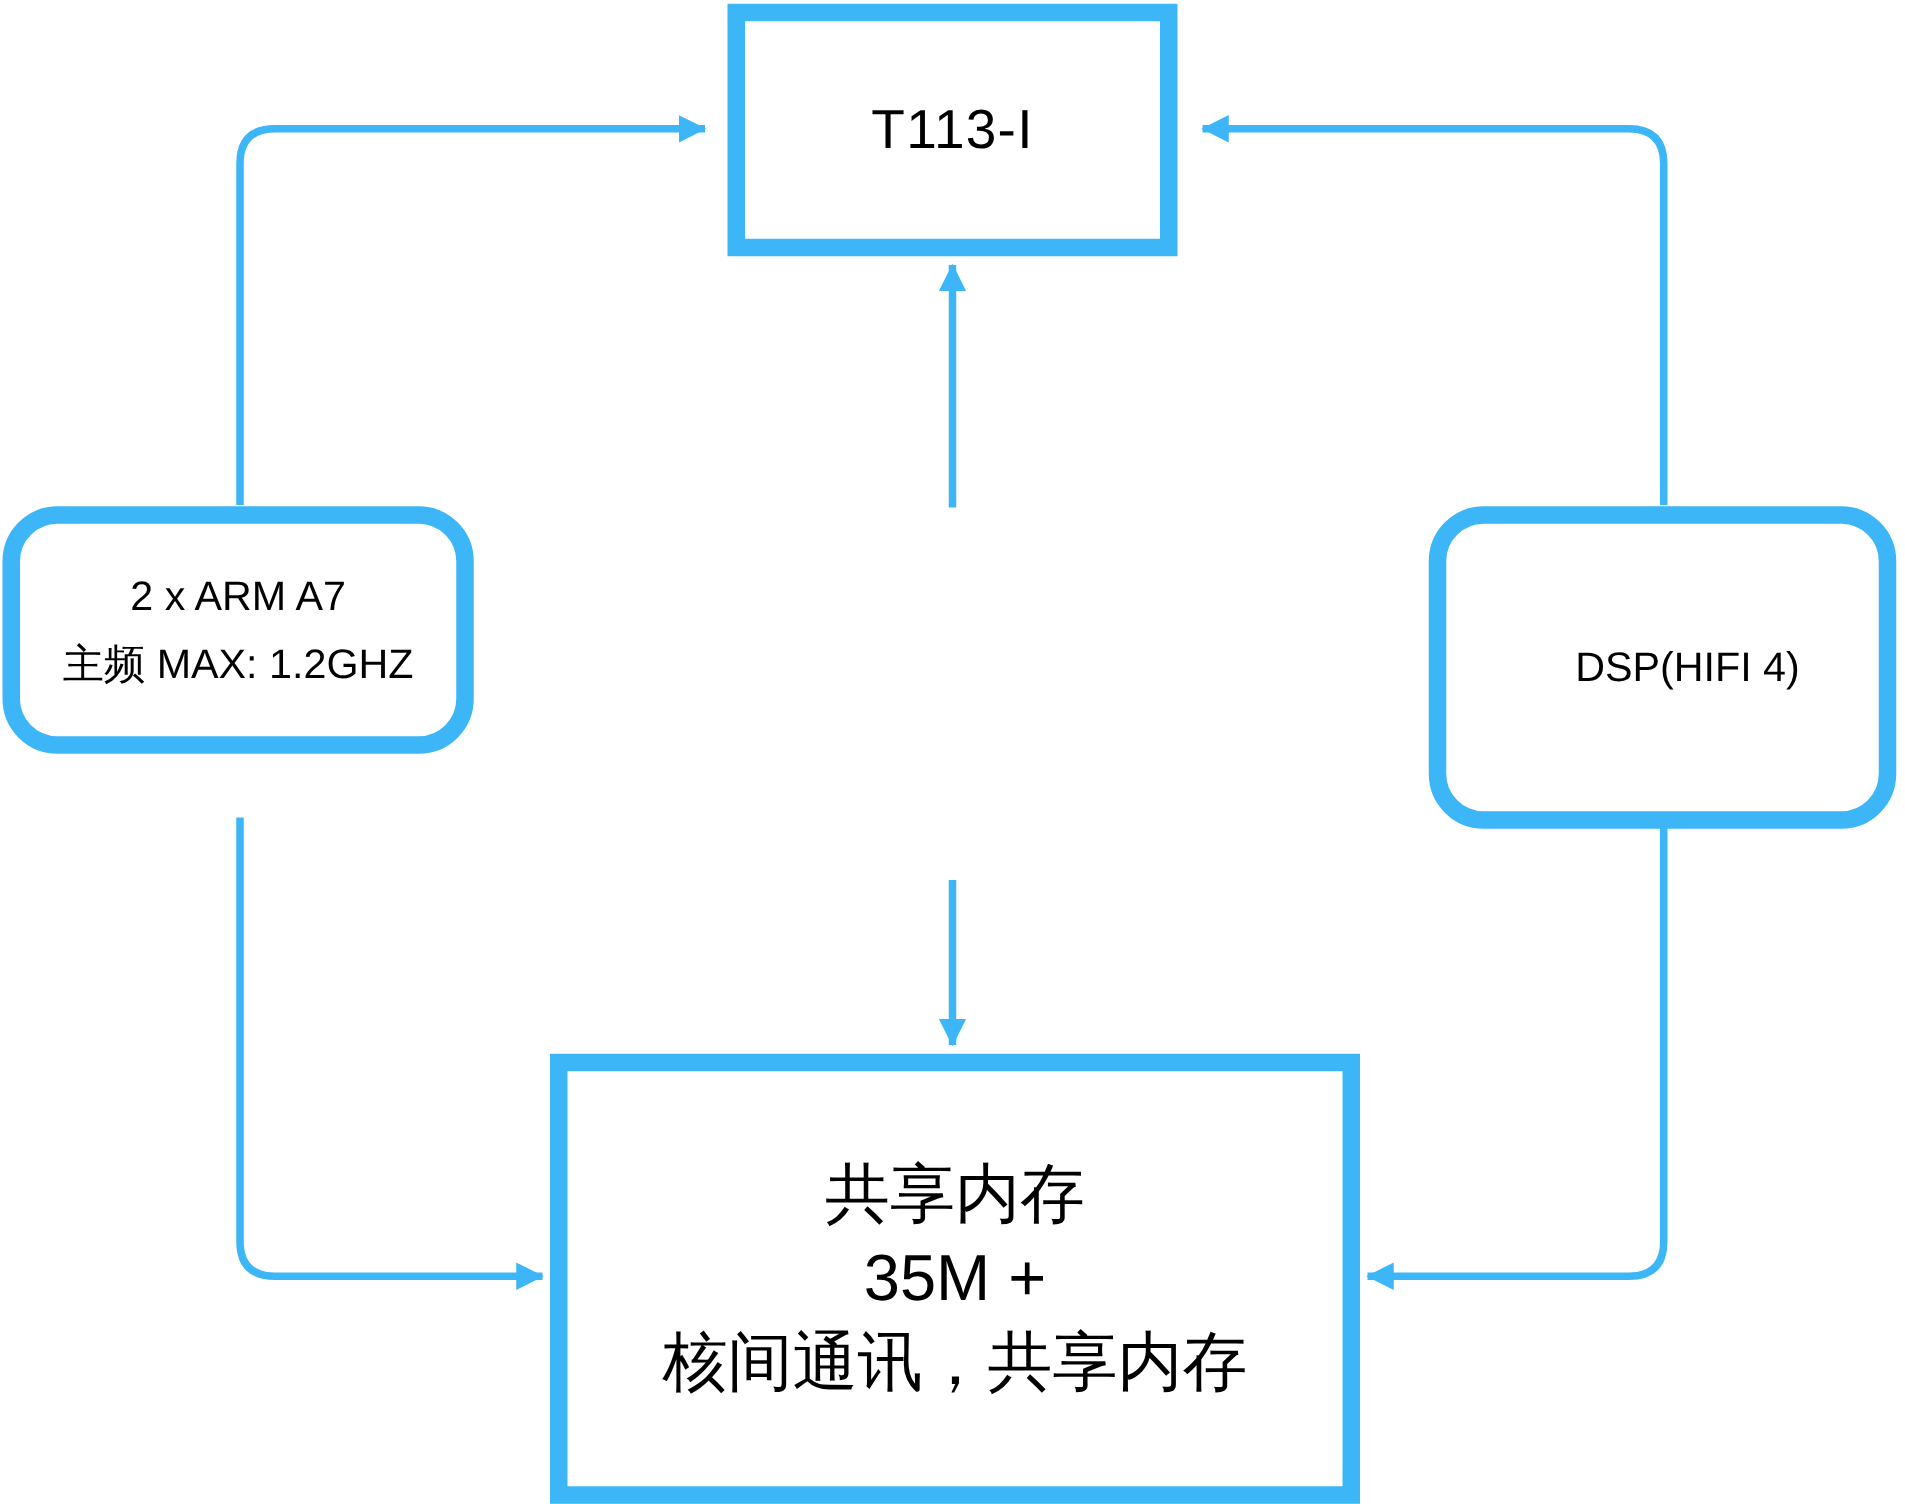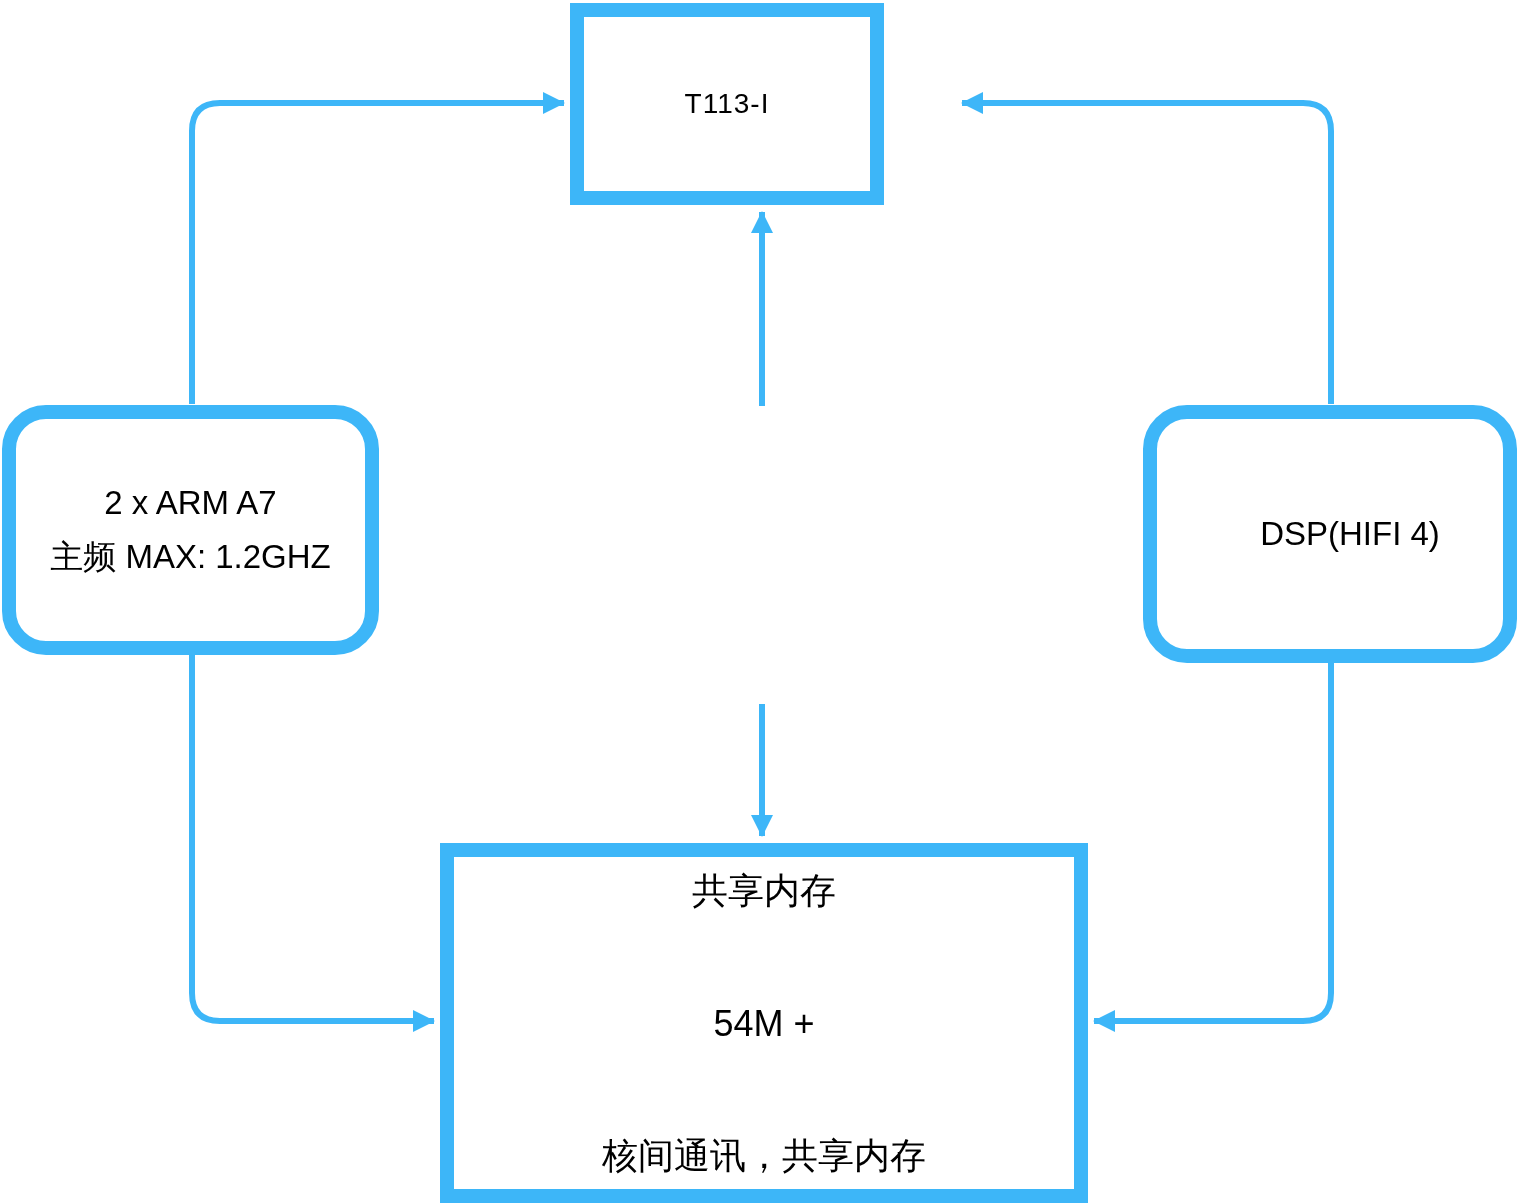--- a/index.html
+++ b/index.html
@@ -31,9 +31,9 @@
     text-align:center;
   }
   .node--soc{
-    left:570px;top:3px;width:314px;height:202px;
+    left:582px;top:3px;width:360px;height:202px;
     border-radius:0;
-    font-size:28px;
+    font-size:44px;
     letter-spacing:1px;
   }
   .node--rounded{border-radius:44px;}

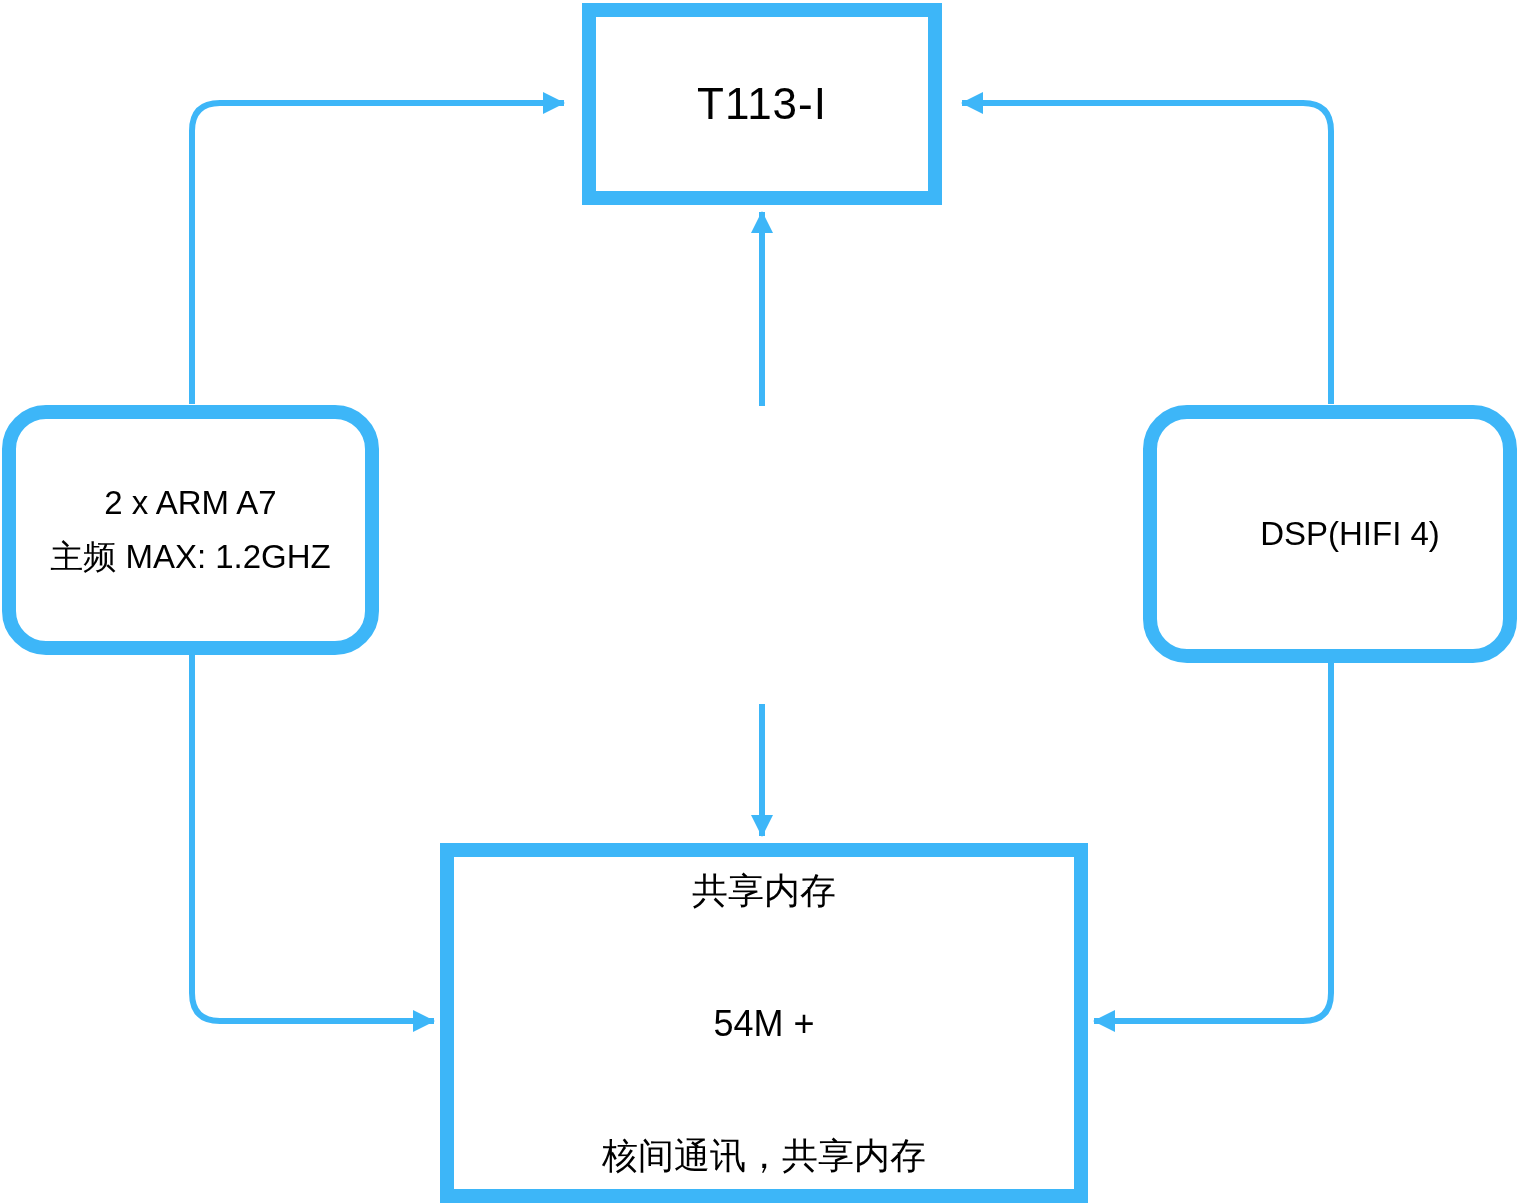--- a/index.html
+++ b/index.html
@@ -38,7 +38,7 @@
   }
   .node--rounded{border-radius:44px;}
   .node--arm{
-    left:2px;top:405px;width:377px;height:250px;
+    left:2px;top:405px;width:377px;height:198px;
     font-size:33px;line-height:54px;text-align:center;
   }
   .node--c906{

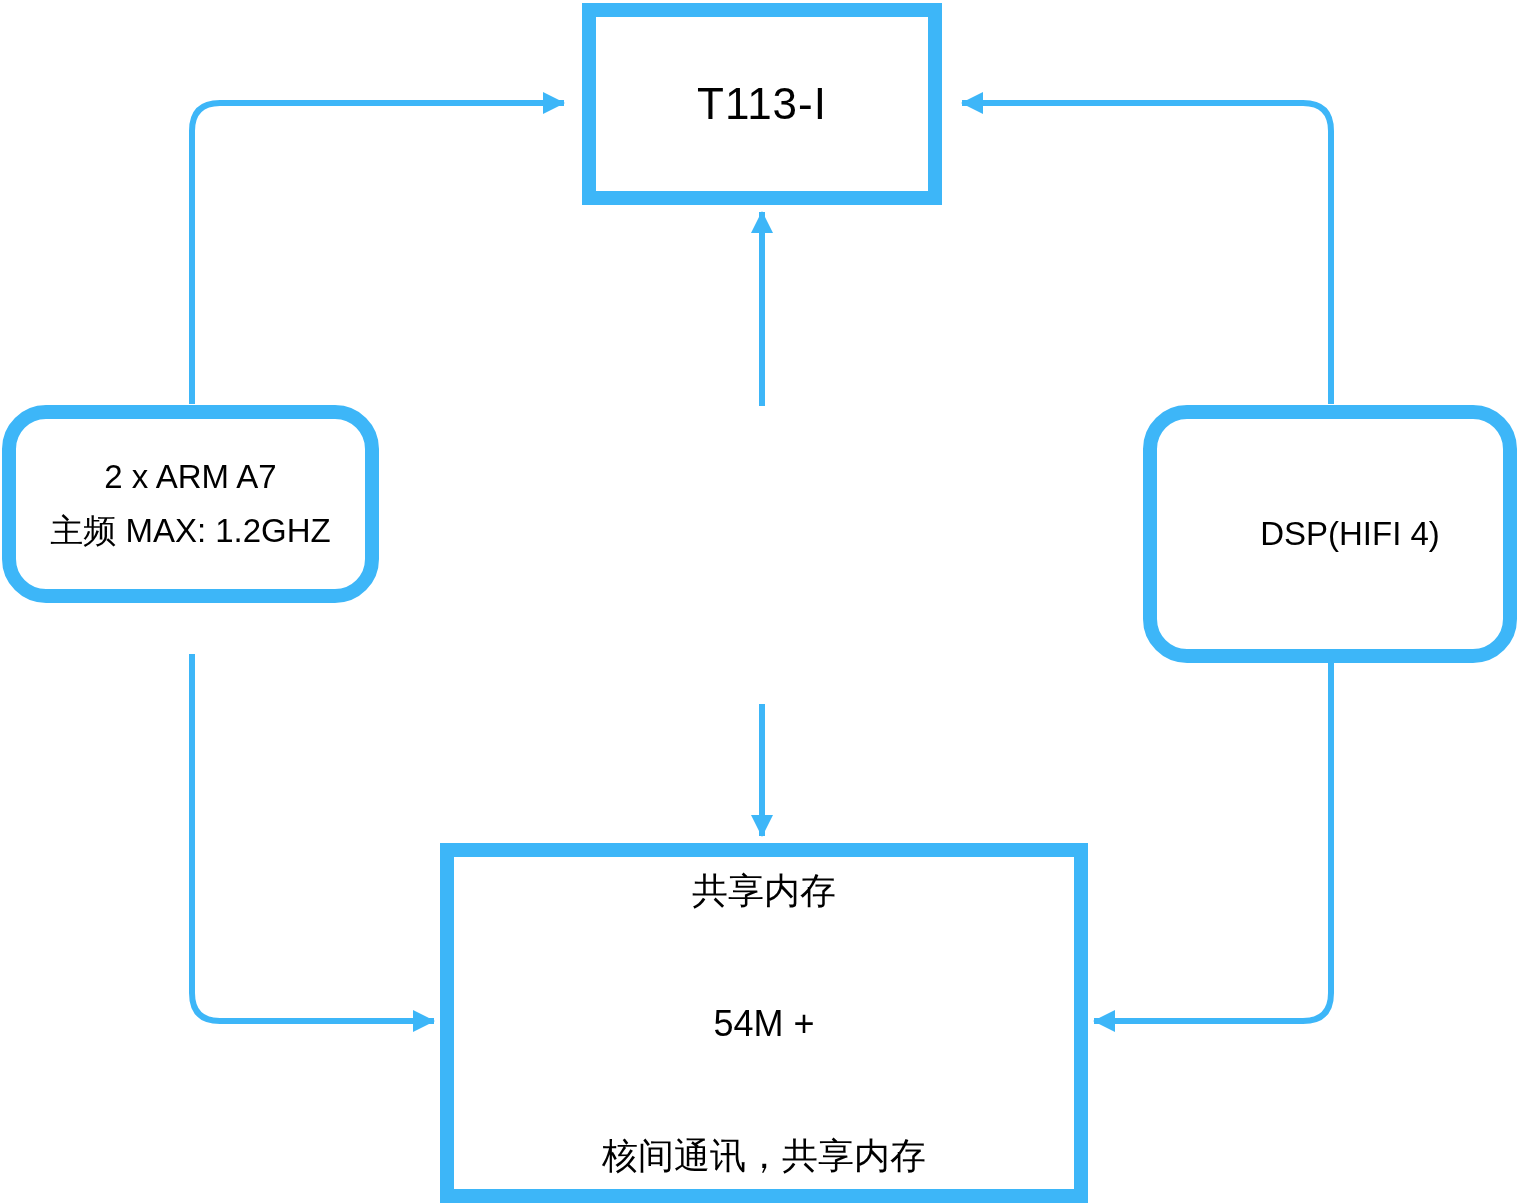--- a/index.html
+++ b/index.html
@@ -53,7 +53,7 @@
   .node--memory{
     left:440px;top:843px;width:648px;height:360px;
     border-radius:0;
-    font-size:36px;line-height:67px;justify-content:space-between;
+    font-size:52px;line-height:67px;
   }
 </style>
 </head>

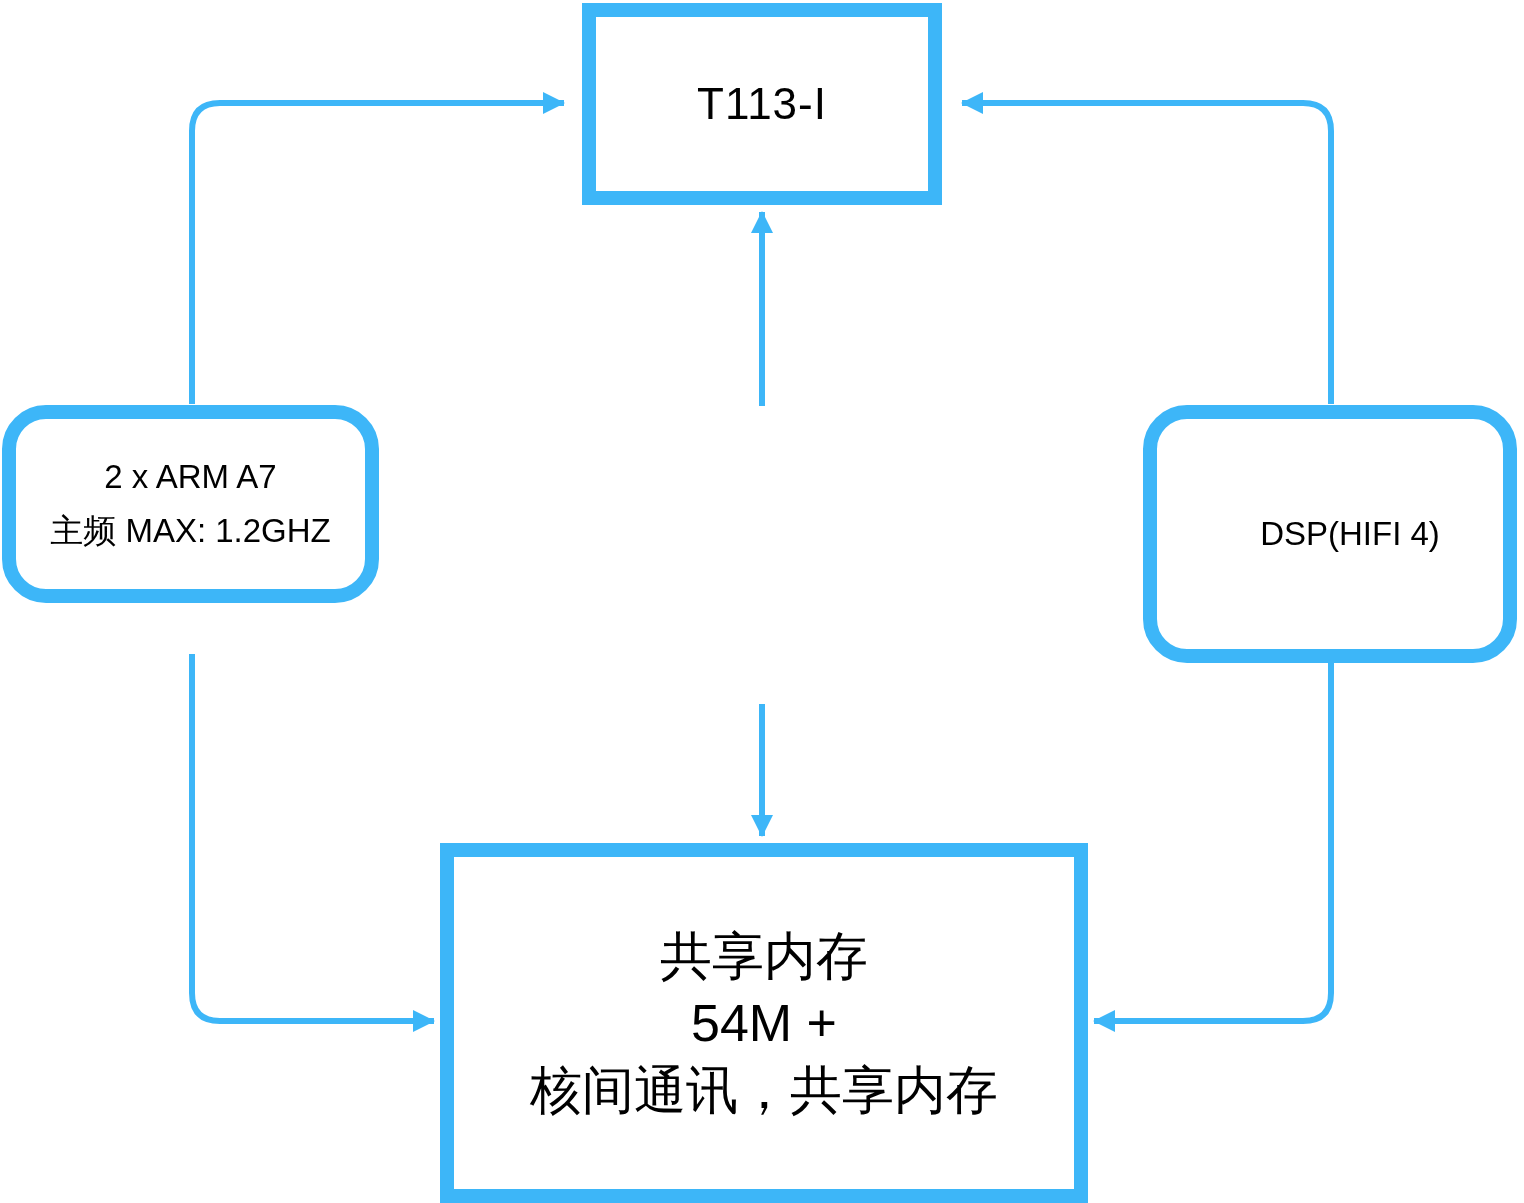--- a/index.html
+++ b/index.html
@@ -91,7 +91,7 @@
 
   <div class="node node--memory">
     <div class="line">共享内存</div>
-    <div class="line">54M +</div>
+    <div class="line">35M +</div>
     <div class="line">核间通讯，共享内存</div>
   </div>
 

